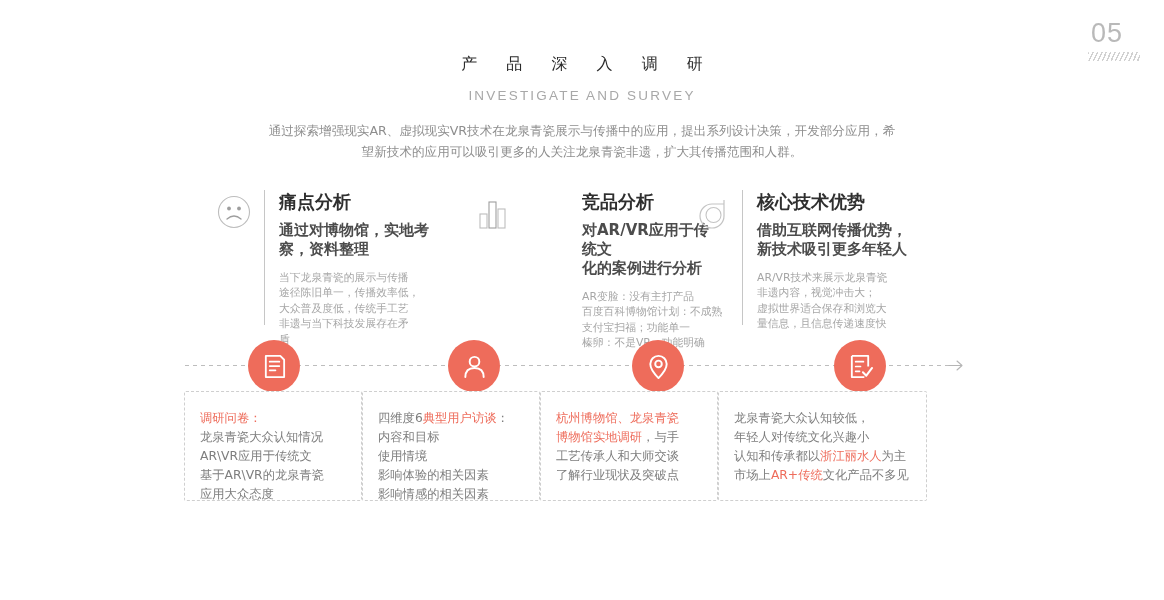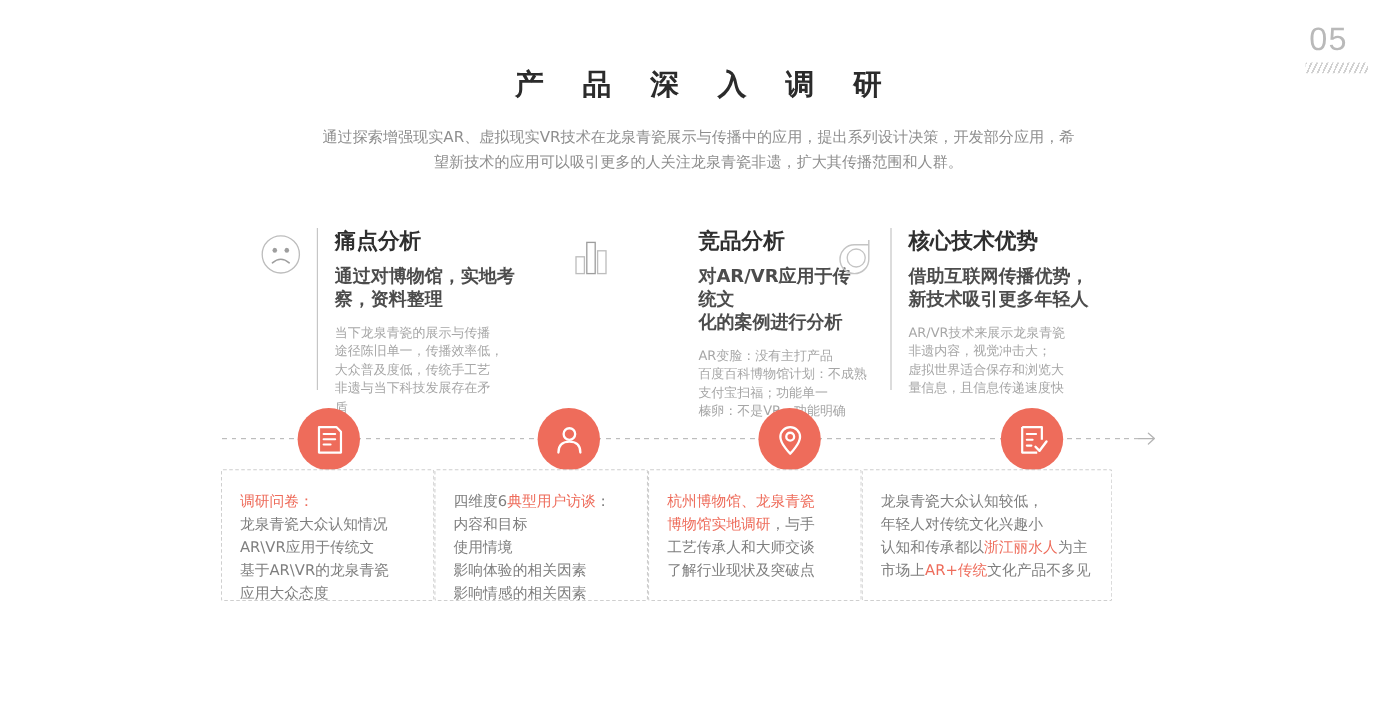--- a/index.html
+++ b/index.html
@@ -26,7 +26,7 @@
   
   .header { text-align:center; padding-top:54px; }
   .title {
-    font-size:24px; color:#2b2b2b; font-weight:bold;
+    font-size:16px; color:#2b2b2b; font-weight:normal;
     letter-spacing:12px; text-indent:12px;
     font-family:"DejaVu Sans","Liberation Sans",sans-serif;
   }

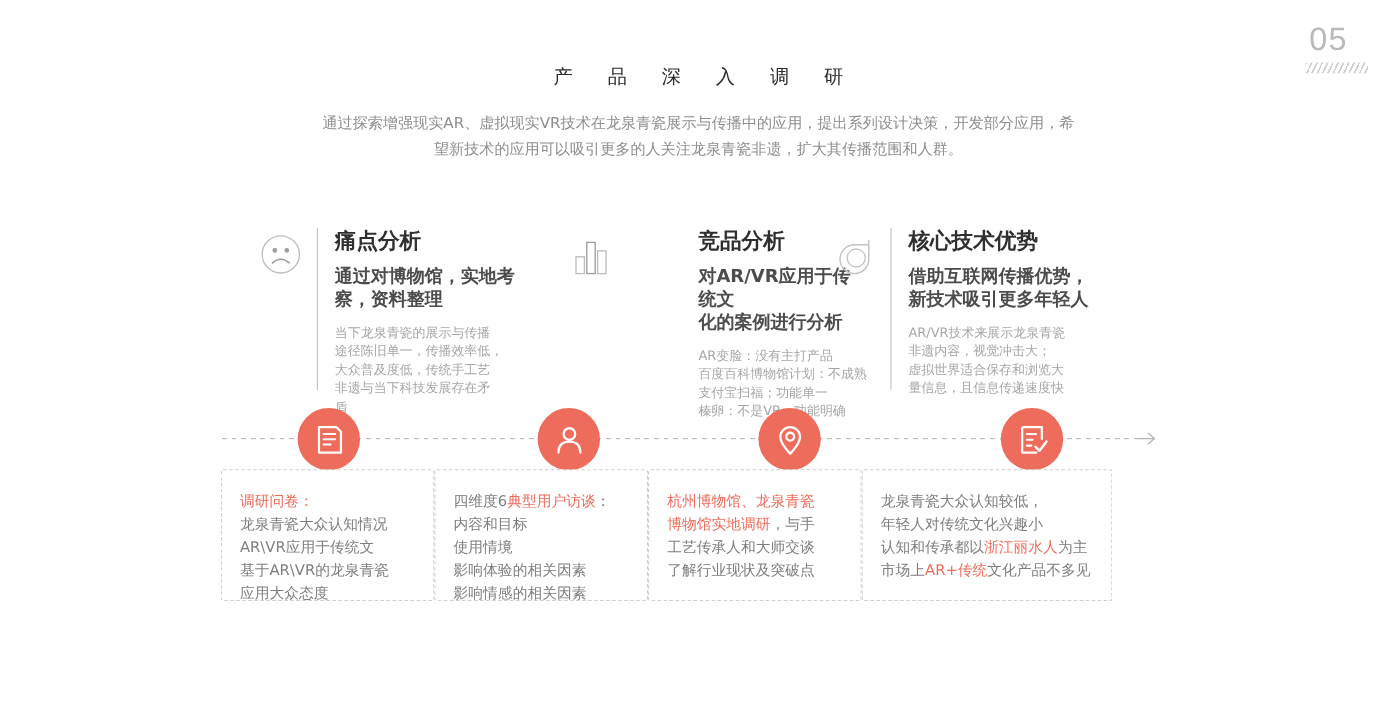--- a/index.html
+++ b/index.html
@@ -112,6 +112,7 @@
 
   <div class="header">
     <div class="title">产 品 深 入 调 研</div>
+    <div class="subtitle">INVESTIGATE AND SURVEY</div>
     <div class="intro">
       <p>通过探索增强现实AR、虚拟现实VR技术在龙泉青瓷展示与传播中的应用，提出系列设计决策，开发部分应用，希</p>
       <p>望新技术的应用可以吸引更多的人关注龙泉青瓷非遗，扩大其传播范围和人群。</p>

